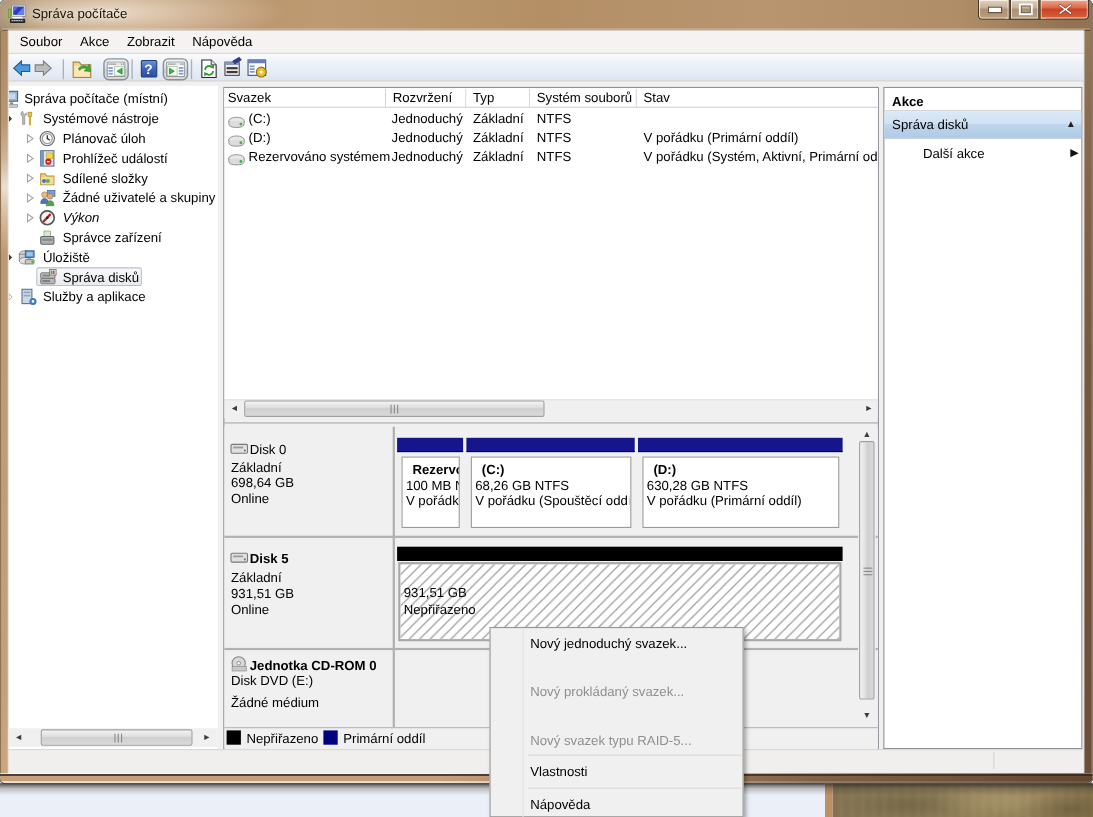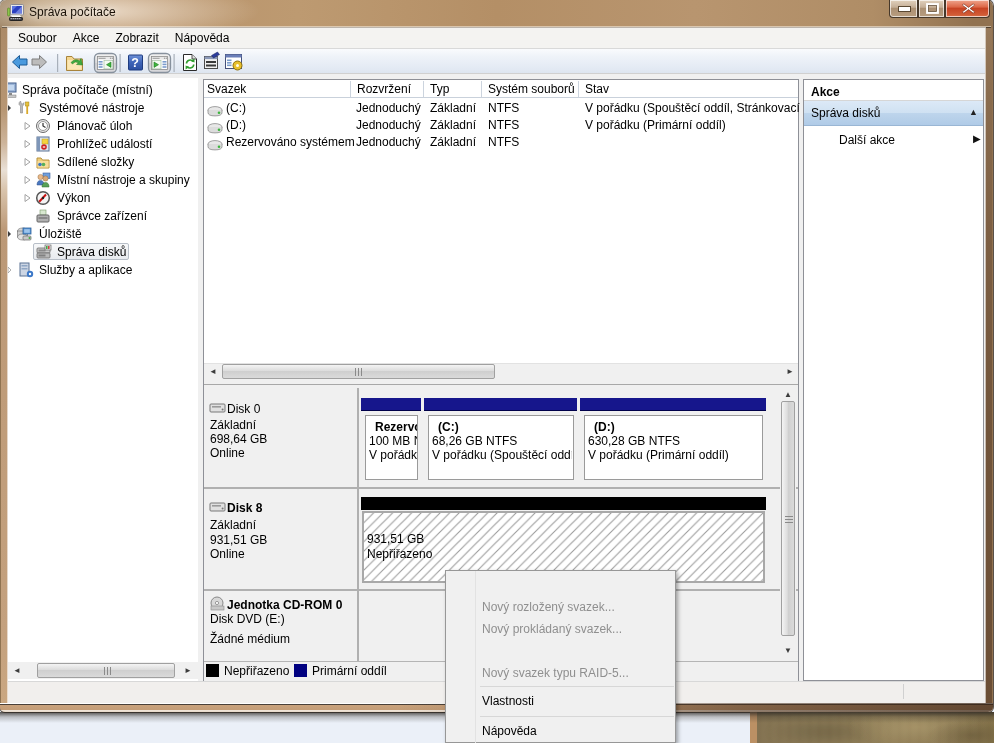--- a/index.html
+++ b/index.html
@@ -368,7 +368,6 @@
   <div class="vrow" style="left:152px; top:20px;">Jednoduchý</div>
   <div class="vrow" style="left:226px; top:20px;">Základní</div>
   <div class="vrow" style="left:284px; top:20px;">NTFS</div>
-  <div class="vrow" style="left:381px; top:20px;">V pořádku (Spouštěcí oddíl, Stránkovací</div>
   <div class="vrow" style="left:22px; top:37px;">(D:)</div>
   <div class="vrow" style="left:152px; top:37px;">Jednoduchý</div>
   <div class="vrow" style="left:226px; top:37px;">Základní</div>

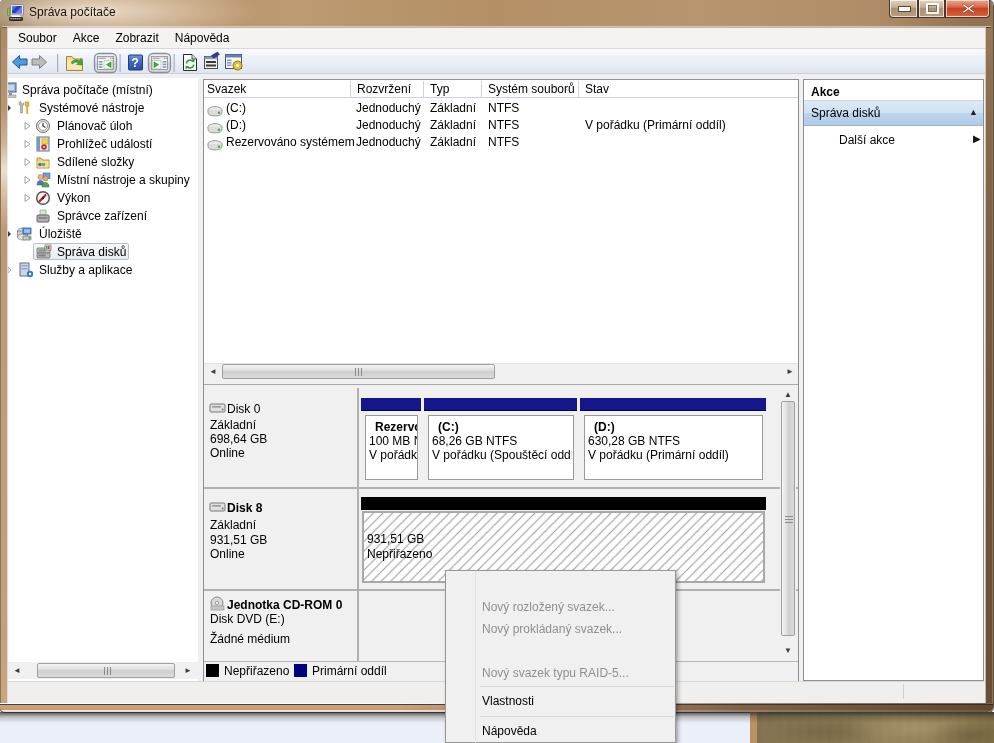--- a/index.html
+++ b/index.html
@@ -377,6 +377,7 @@
   <div class="vrow" style="left:152px; top:54px;">Jednoduchý</div>
   <div class="vrow" style="left:226px; top:54px;">Základní</div>
   <div class="vrow" style="left:284px; top:54px;">NTFS</div>
+  <div class="vrow" style="left:381px; top:54px;">V pořádku (Systém, Aktivní, Primární od</div>
 </div>
 
 <div class="abs" style="left:204px; top:384px; width:594px; height:1px; background:#a8a8a8;"></div>

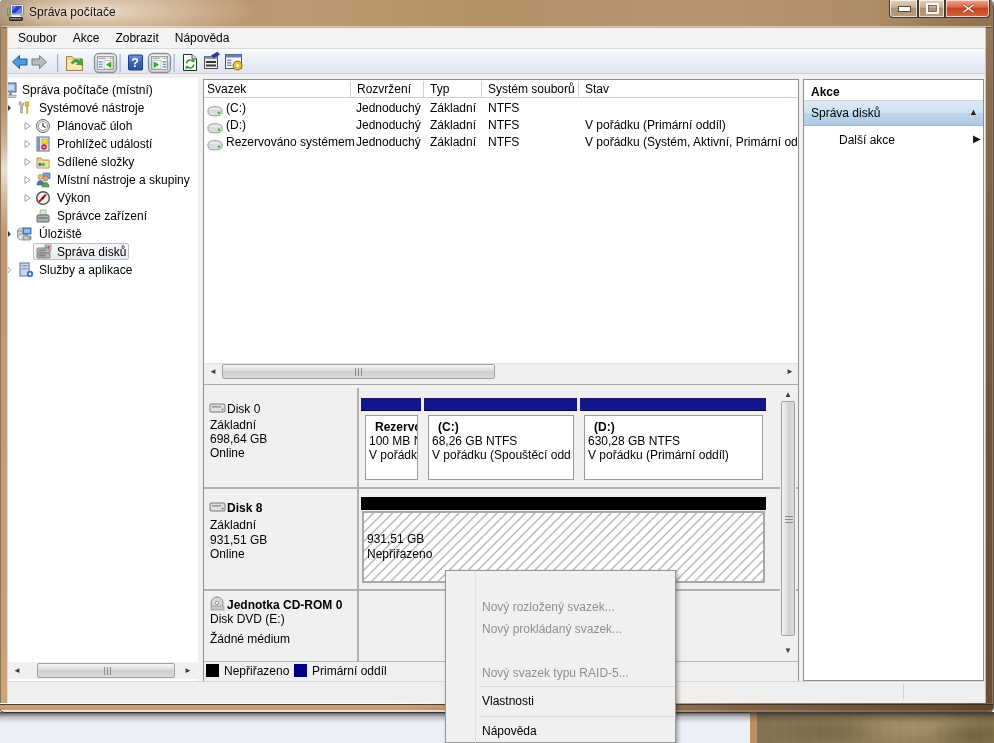--- a/index.html
+++ b/index.html
@@ -329,7 +329,7 @@
   <div class="ti" style="left:49px; top:39px;">Plánovač úloh</div>
   <div class="ti" style="left:49px; top:57px;">Prohlížeč událostí</div>
   <div class="ti" style="left:49px; top:75px;">Sdílené složky</div>
-  <div class="ti" style="left:49px; top:93px;">Místní nástroje a skupiny</div>
+  <div class="ti" style="left:49px; top:93px;">Žádné uživatelé a skupiny</div>
   <div class="ti" style="left:49px; top:111px;">Výkon</div>
   <div class="ti" style="left:49px; top:129px;">Správce zařízení</div>
   <div class="ti" style="left:31px; top:147px;text-align:center;">Úložiště</div>

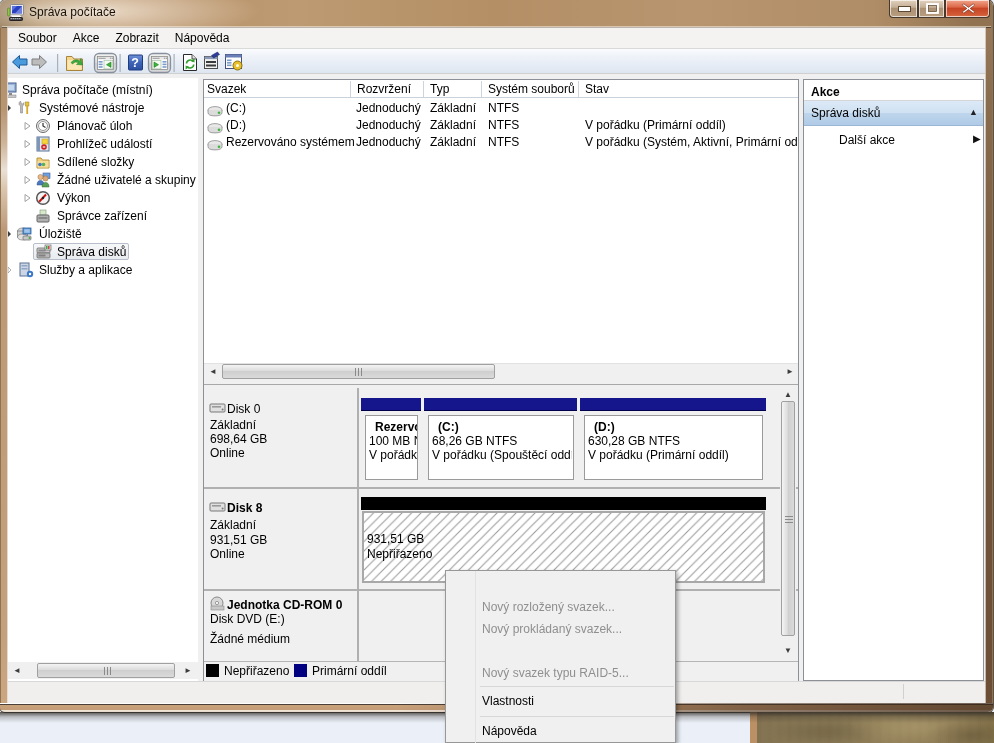--- a/index.html
+++ b/index.html
@@ -330,7 +330,7 @@
   <div class="ti" style="left:49px; top:57px;">Prohlížeč událostí</div>
   <div class="ti" style="left:49px; top:75px;">Sdílené složky</div>
   <div class="ti" style="left:49px; top:93px;">Žádné uživatelé a skupiny</div>
-  <div class="ti" style="left:49px; top:111px;">Výkon</div>
+  <div class="ti" style="left:49px; top:111px;font-style:italic;">Výkon</div>
   <div class="ti" style="left:49px; top:129px;">Správce zařízení</div>
   <div class="ti" style="left:31px; top:147px;text-align:center;">Úložiště</div>
   <div style="position:absolute; left:25px; top:165px; width:96px; height:17px; border:1px solid #b8bfc8; border-radius:2px; background:linear-gradient(180deg,#f7f8f9,#e8ebef);"></div>

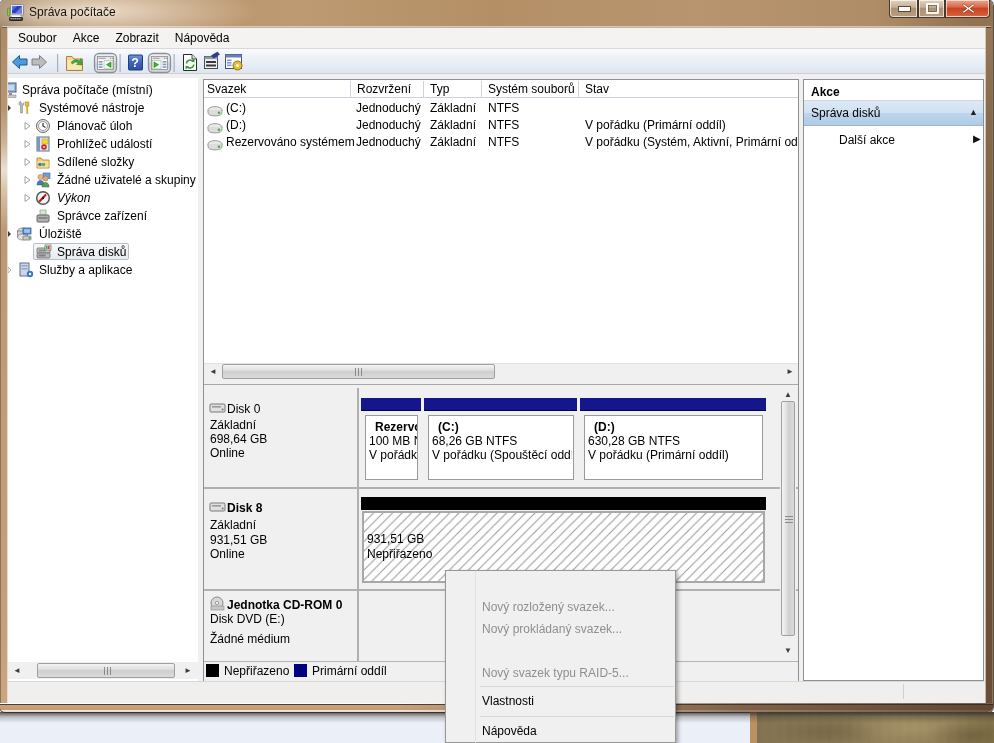--- a/index.html
+++ b/index.html
@@ -433,7 +433,7 @@
       <rect x="3" y="5" width="9" height="1.6" fill="#9a9a9a"></rect>
       <circle cx="13.6" cy="8.6" r="1" fill="#787878"></circle>
     </svg>
-  <div class="abs" style="left:23px; top:113px; font-weight:bold;">Disk 8</div>
+  <div class="abs" style="left:23px; top:113px; font-weight:bold;">Disk 5</div>
   <div class="abs" style="left:6px; top:130px;">Základní</div>
   <div class="abs" style="left:6px; top:145px;">931,51 GB</div>
   <div class="abs" style="left:6px; top:159px;">Online</div>

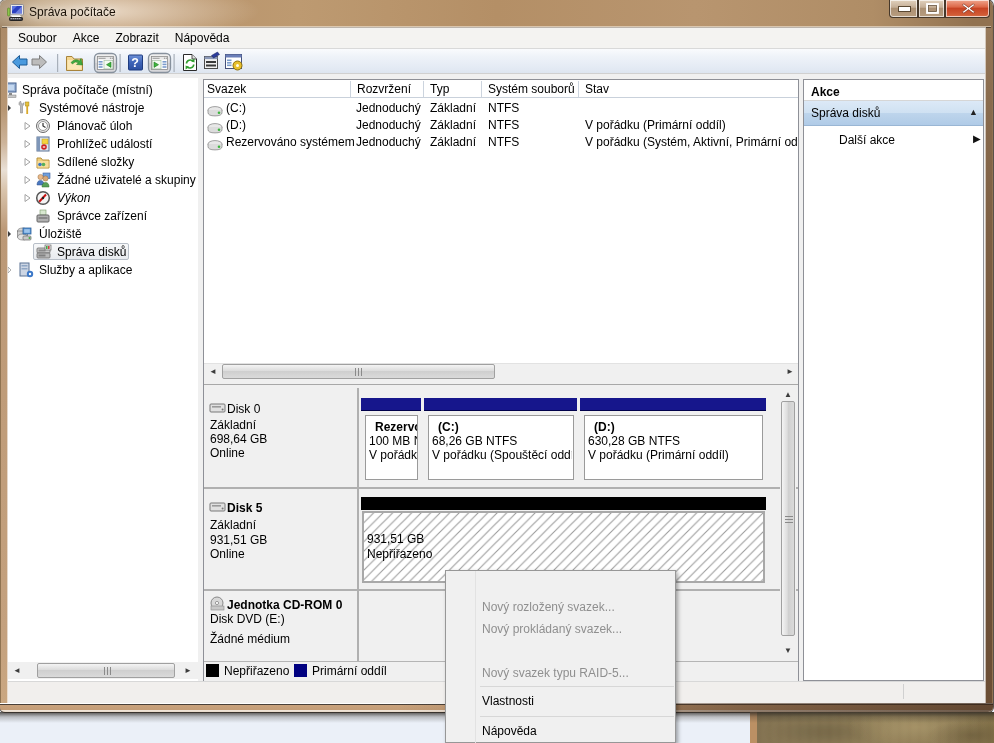--- a/index.html
+++ b/index.html
@@ -495,6 +495,7 @@
 
 <div id="cmenu">
   <div id="gutter"></div>
+  <div class="mi" style="top:3px">Nový jednoduchý svazek...</div>
   <div class="mi dis" style="top:25px">Nový rozložený svazek...</div>
   <div class="mi dis" style="top:47px">Nový prokládaný svazek...</div>
   <div class="mi dis" style="top:91px">Nový svazek typu RAID-5...</div>

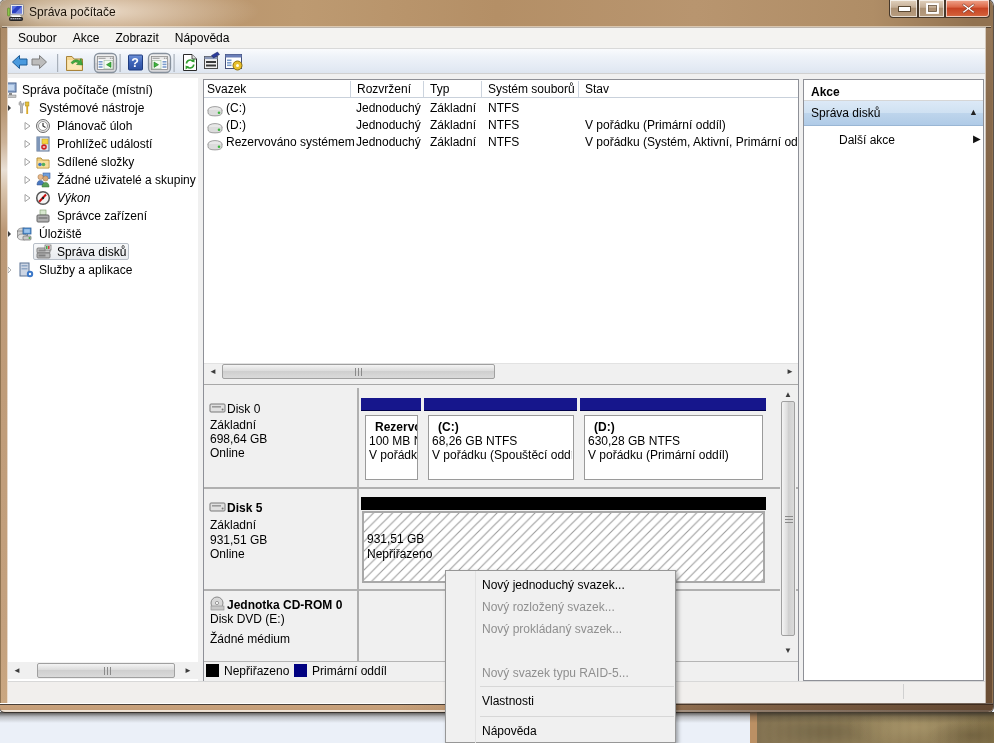--- a/index.html
+++ b/index.html
@@ -496,7 +496,6 @@
 <div id="cmenu">
   <div id="gutter"></div>
   <div class="mi" style="top:3px">Nový jednoduchý svazek...</div>
-  <div class="mi dis" style="top:25px">Nový rozložený svazek...</div>
   <div class="mi dis" style="top:47px">Nový prokládaný svazek...</div>
   <div class="mi dis" style="top:91px">Nový svazek typu RAID-5...</div>
   <div class="msep" style="top:115px"></div>

